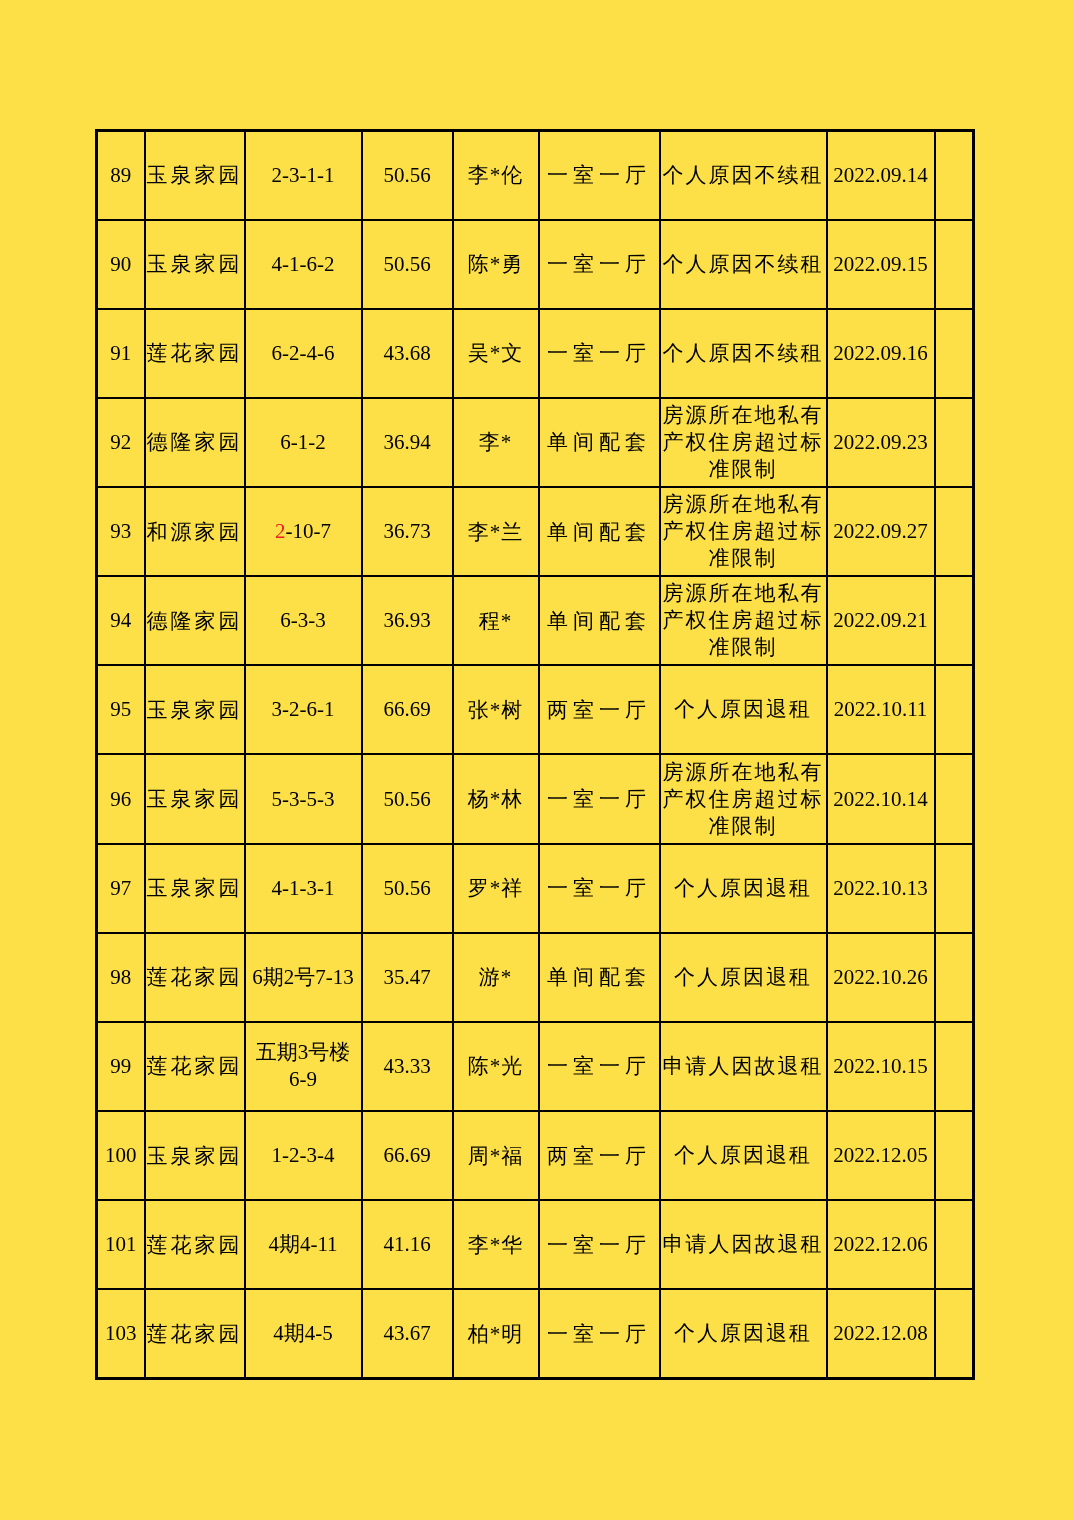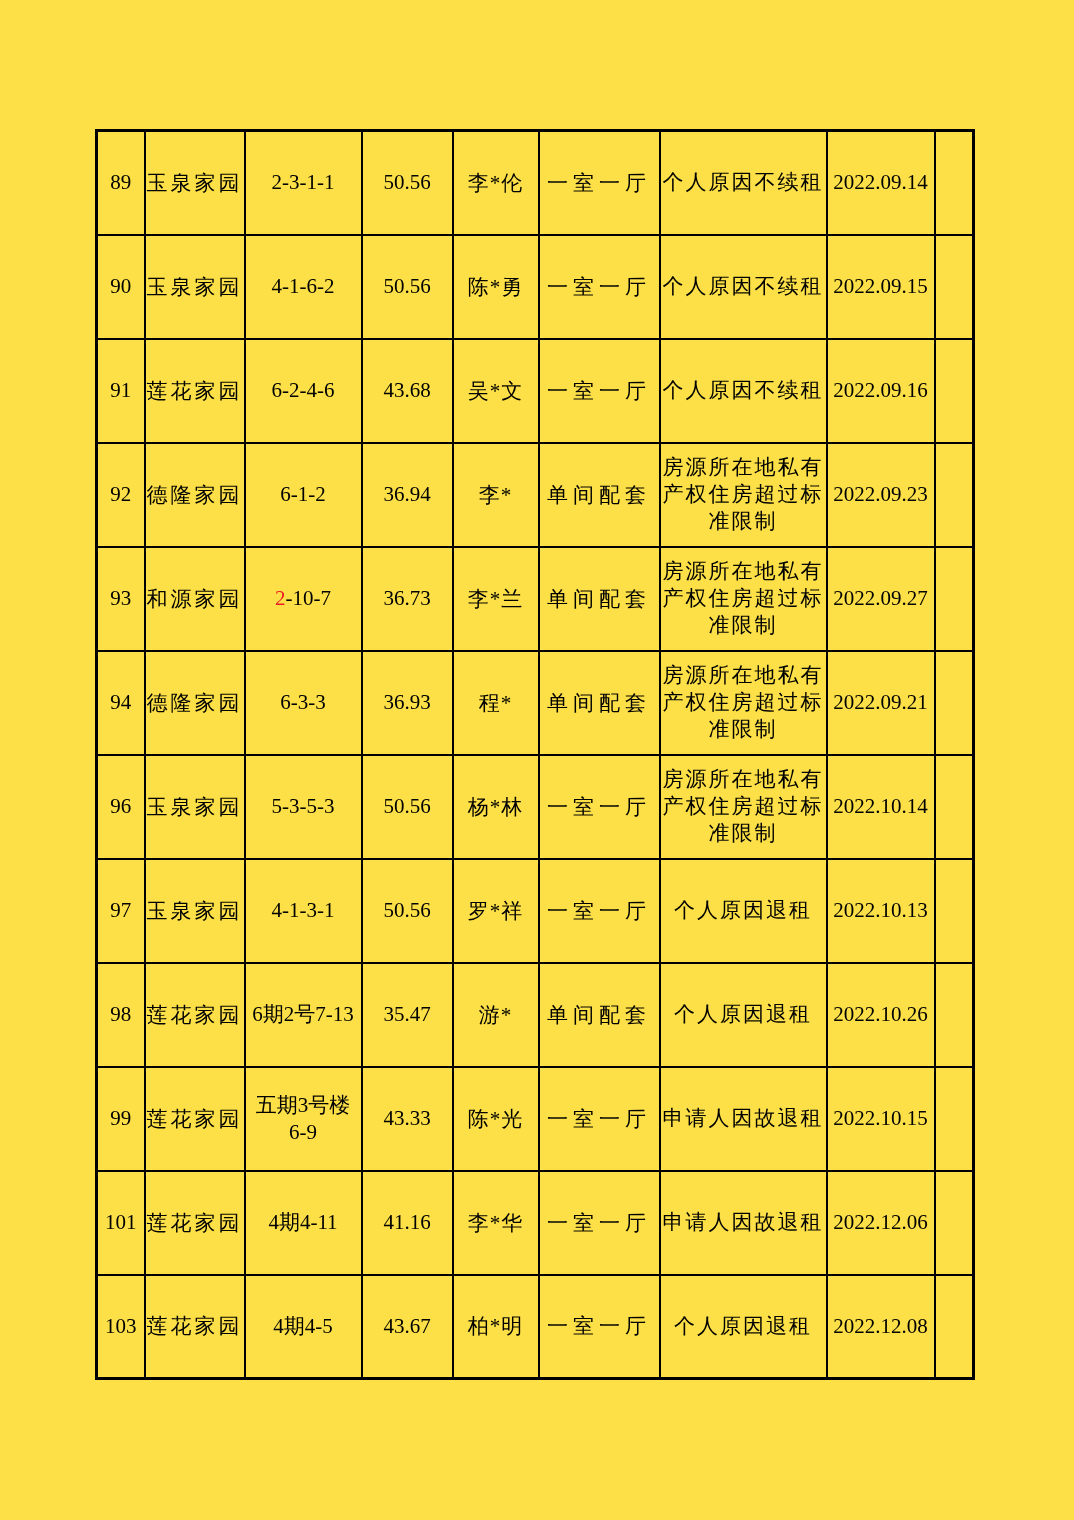--- a/index.html
+++ b/index.html
@@ -112,6 +112,17 @@
         <td class="col-note"></td>
       </tr>
       <tr class="rec-row">
+        <td class="col-no">95</td>
+        <td class="col-community">玉泉家园</td>
+        <td class="col-unit">3-2-6-1</td>
+        <td class="col-area">66.69</td>
+        <td class="col-name">张*树</td>
+        <td class="col-roomtype">两室一厅</td>
+        <td class="col-reason">个人原因退租</td>
+        <td class="col-date">2022.10.11</td>
+        <td class="col-note"></td>
+      </tr>
+      <tr class="rec-row">
         <td class="col-no">96</td>
         <td class="col-community">玉泉家园</td>
         <td class="col-unit">5-3-5-3</td>

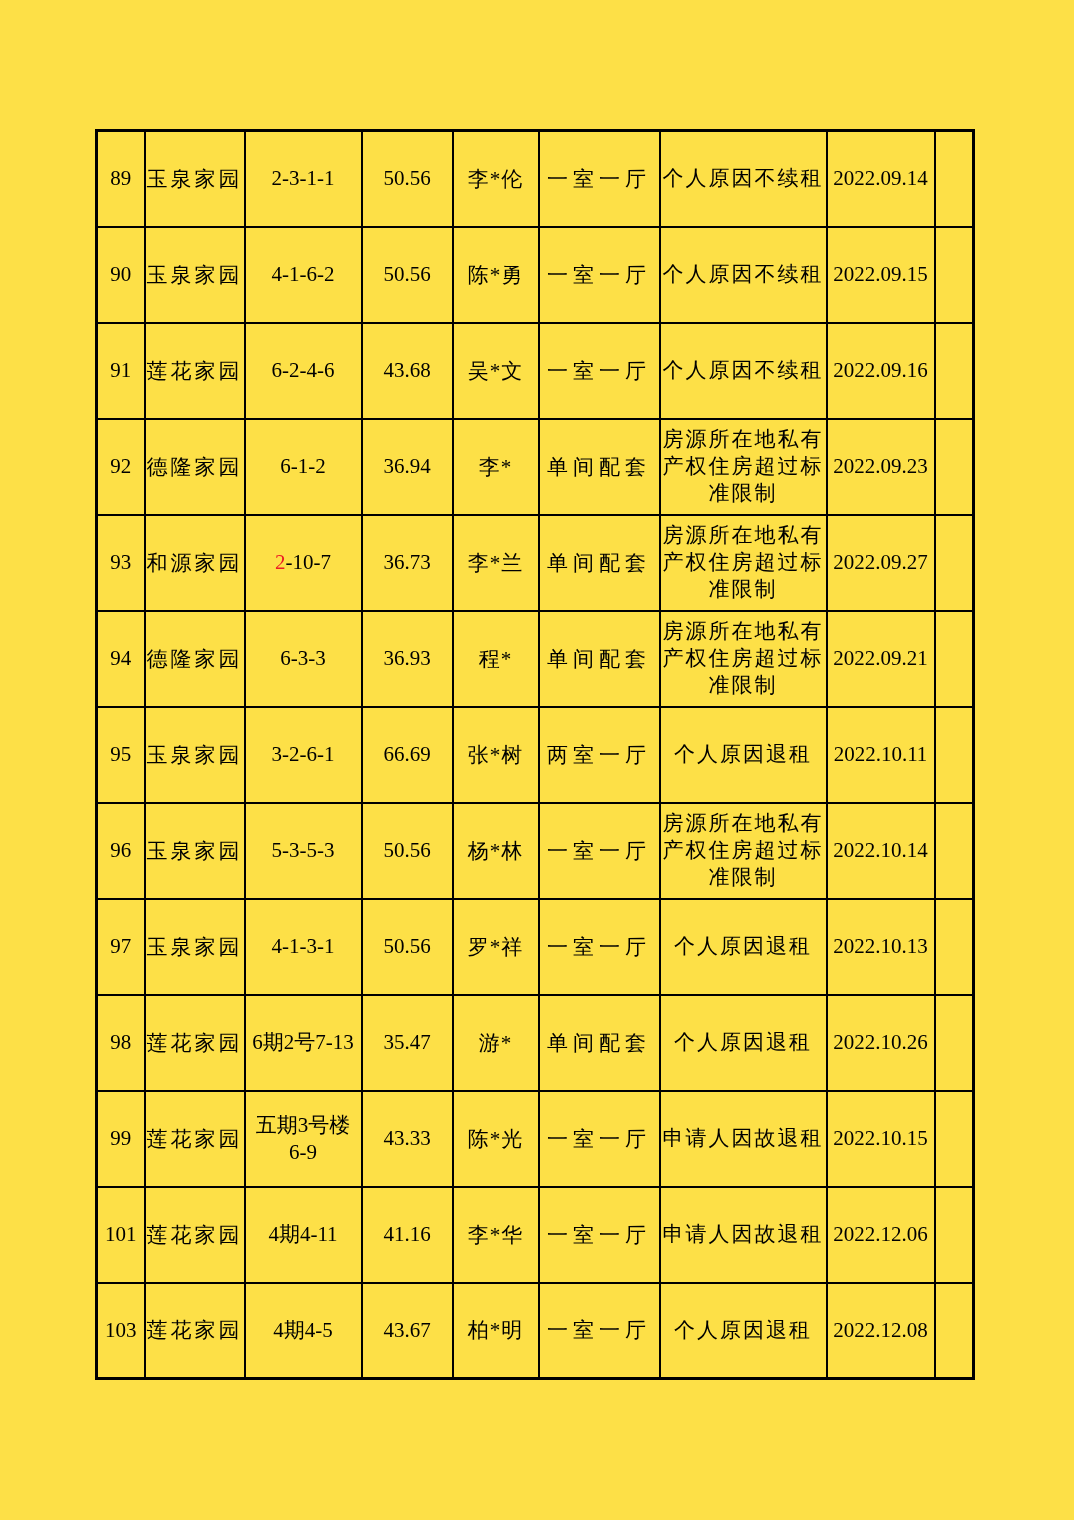--- a/index.html
+++ b/index.html
@@ -168,6 +168,17 @@
         <td class="col-note"></td>
       </tr>
       <tr class="rec-row">
+        <td class="col-no">100</td>
+        <td class="col-community">玉泉家园</td>
+        <td class="col-unit">1-2-3-4</td>
+        <td class="col-area">66.69</td>
+        <td class="col-name">周*福</td>
+        <td class="col-roomtype">两室一厅</td>
+        <td class="col-reason">个人原因退租</td>
+        <td class="col-date">2022.12.05</td>
+        <td class="col-note"></td>
+      </tr>
+      <tr class="rec-row">
         <td class="col-no">101</td>
         <td class="col-community">莲花家园</td>
         <td class="col-unit">4期4-11</td>

